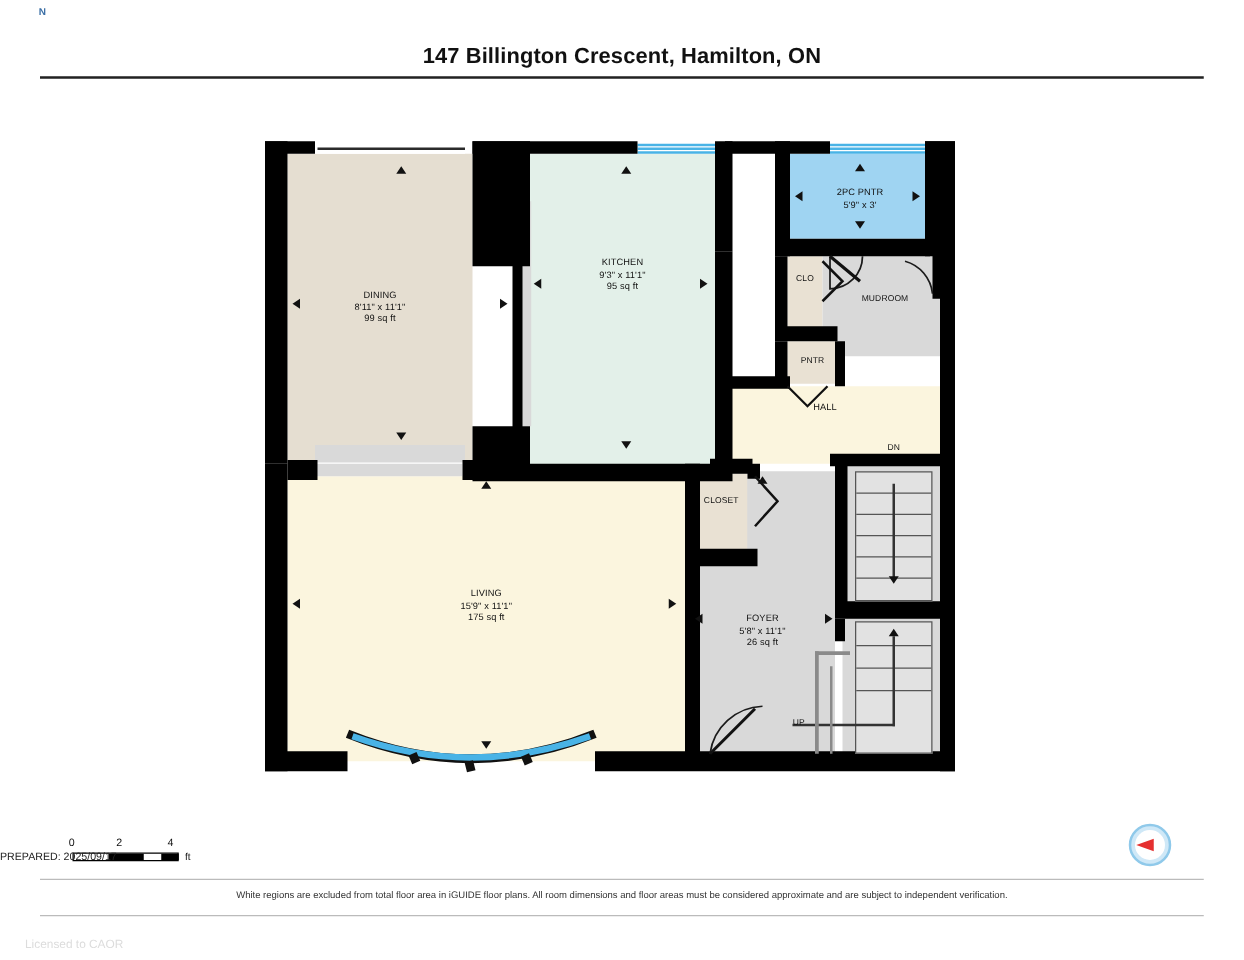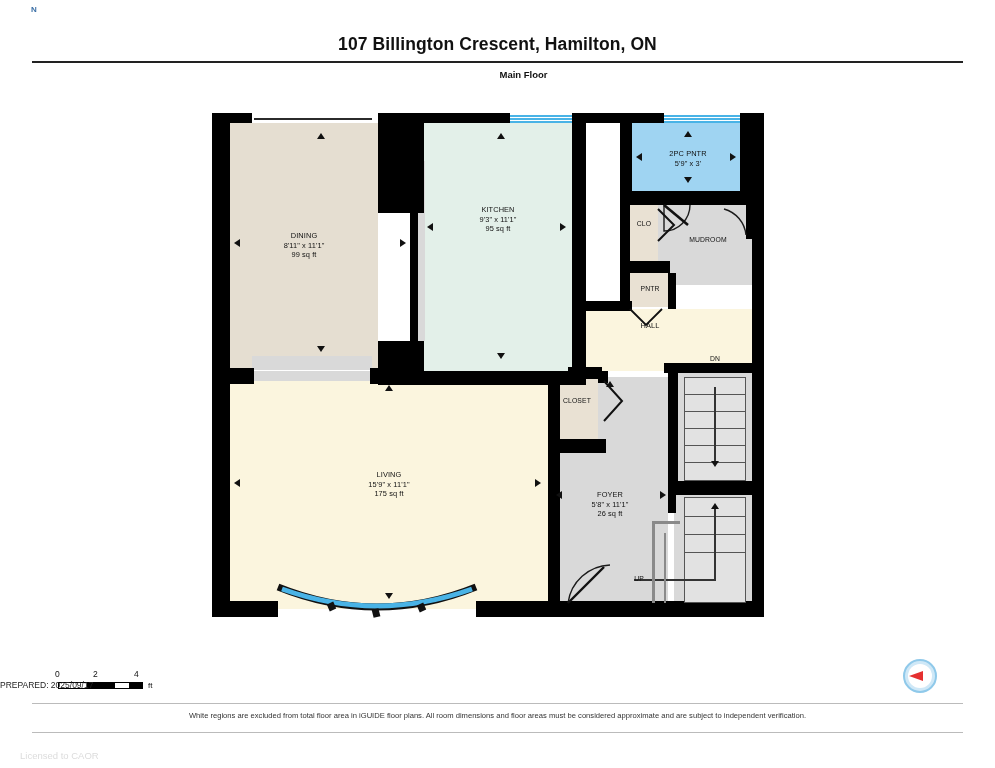--- a/index.html
+++ b/index.html
@@ -82,7 +82,7 @@
 </head>
 <body>
 
-<div id="page-title">107 Billington Crescent, Hamilton, ON</div>
+<div id="page-title">147 Billington Crescent, Hamilton, ON</div>
 <div id="title-rule"></div>
 
 <div id="meta-block">

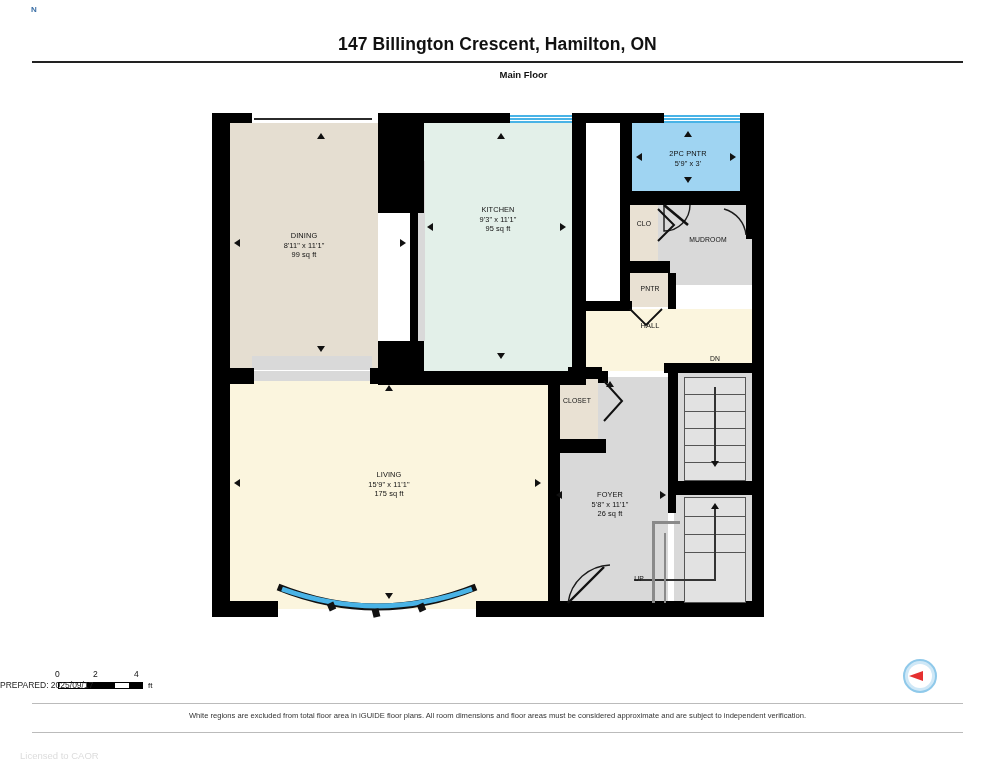--- a/index.html
+++ b/index.html
@@ -87,7 +87,6 @@
 
 <div id="meta-block">
   <div id="meta-row">
-    <div id="meta-floor">Main Floor</div>
   </div>
 </div>
 

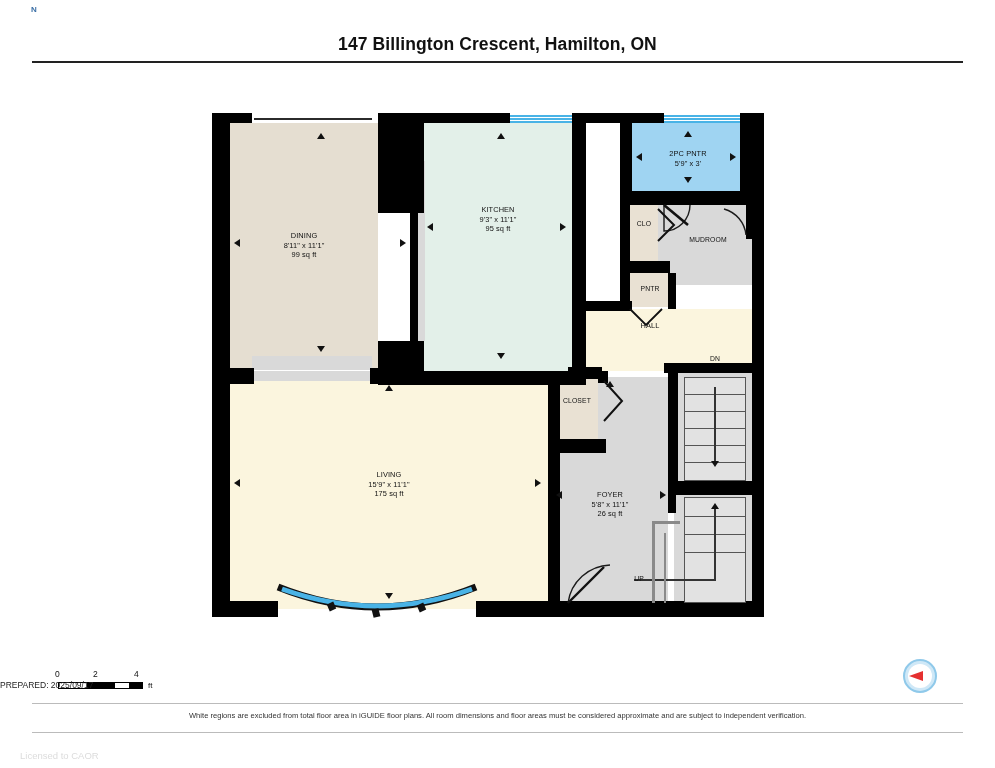--- a/index.html
+++ b/index.html
@@ -239,7 +239,7 @@
   <div class="lbl tiny" style="left:418px;top:107px;width:28px;">CLO</div>
   <div class="lbl tiny" style="left:418px;top:172px;width:40px;">PNTR</div>
   <div class="lbl tiny" style="left:456px;top:123px;width:80px;">MUDROOM</div>
-  <div class="lbl" style="left:398px;top:208px;width:80px;">HALL</div>
+  <div class="lbl" style="left:408px;top:208px;width:80px;">HALL</div>
   <div class="lbl tiny" style="left:342px;top:284px;width:46px;">CLOSET</div>
 
   <div class="lbl" style="left:127px;top:357px;width:100px;">

